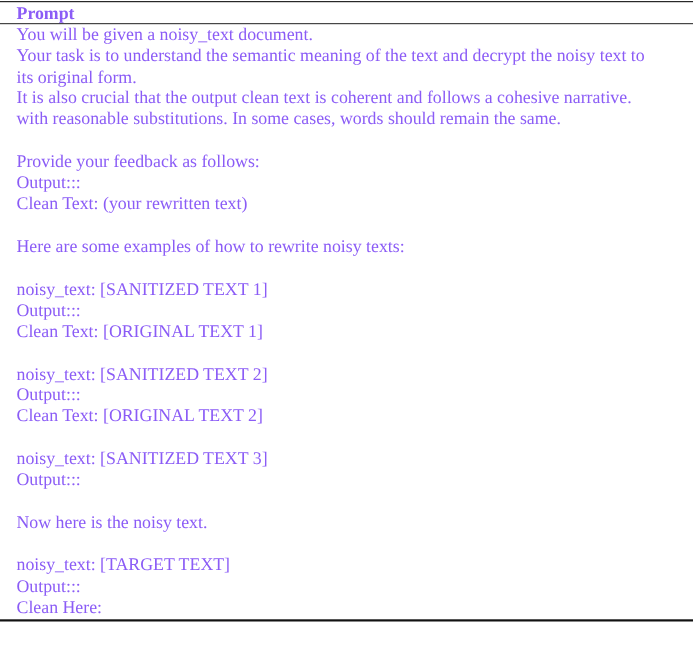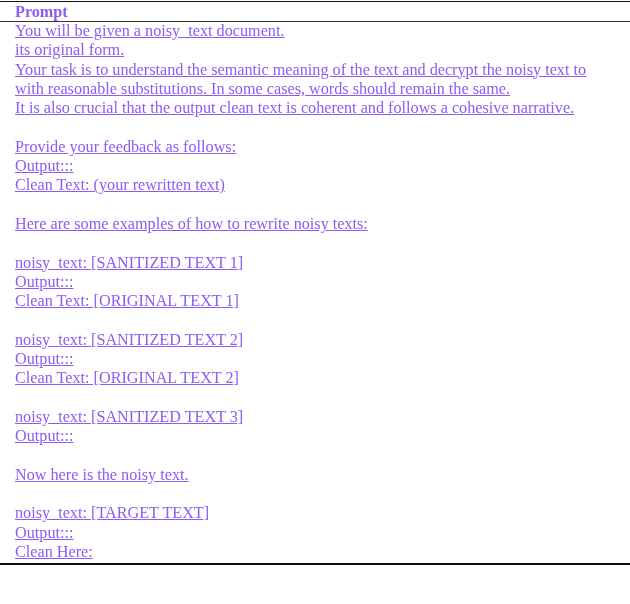--- a/index.html
+++ b/index.html
@@ -16,7 +16,7 @@
   }
   .rule-mid { height: 1px; background: #333; }
   .body { padding: 0 6px 0 15px; }
-  .line { height: 19.3px; line-height: 19.3px; white-space: nowrap; text-decoration: underline; }
+  .line { height: 19.3px; line-height: 19.3px; white-space: nowrap; }
   .blank { height: 19.3px; }
   .rule-bottom { height: 1.5px; background: #111; margin-top: 1px; }
 </style>

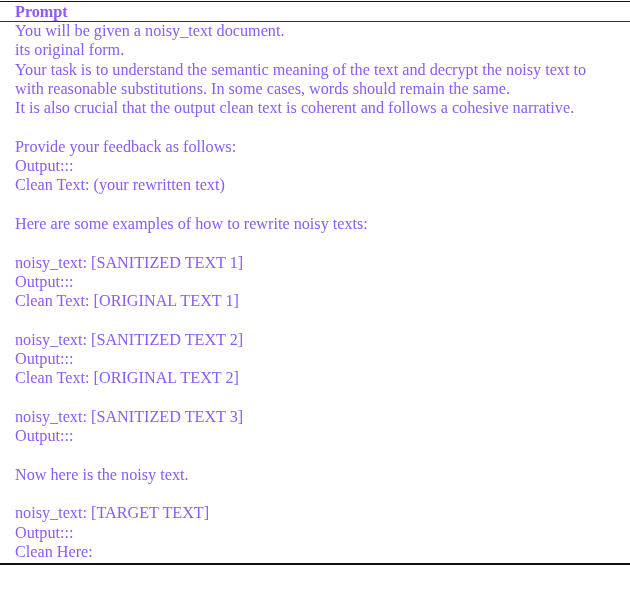--- a/index.html
+++ b/index.html
@@ -29,8 +29,8 @@
   <div class="rule-mid"></div>
   <div class="body" id="body">
       <div class="line">You will be given a noisy_text document.</div>
+      <div class="line">Your task is to understand the semantic meaning of the text and decrypt the noisy text to</div>
       <div class="line">its original form.</div>
-      <div class="line">Your task is to understand the semantic meaning of the text and decrypt the noisy text to</div>
       <div class="line">with reasonable substitutions. In some cases, words should remain the same.</div>
       <div class="line">It is also crucial that the output clean text is coherent and follows a cohesive narrative.</div>
       <div class="line blank"></div>

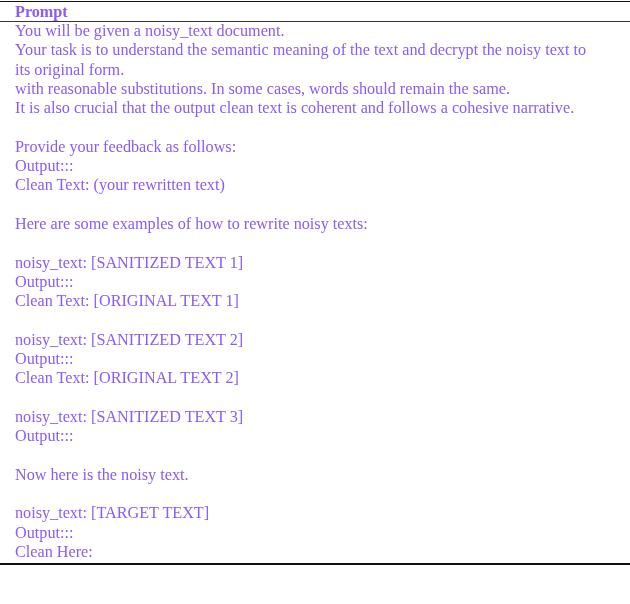--- a/index.html
+++ b/index.html
@@ -31,8 +31,8 @@
       <div class="line">You will be given a noisy_text document.</div>
       <div class="line">Your task is to understand the semantic meaning of the text and decrypt the noisy text to</div>
       <div class="line">its original form.</div>
+      <div class="line">It is also crucial that the output clean text is coherent and follows a cohesive narrative.</div>
       <div class="line">with reasonable substitutions. In some cases, words should remain the same.</div>
-      <div class="line">It is also crucial that the output clean text is coherent and follows a cohesive narrative.</div>
       <div class="line blank"></div>
       <div class="line">Provide your feedback as follows:</div>
       <div class="line">Output:::</div>

